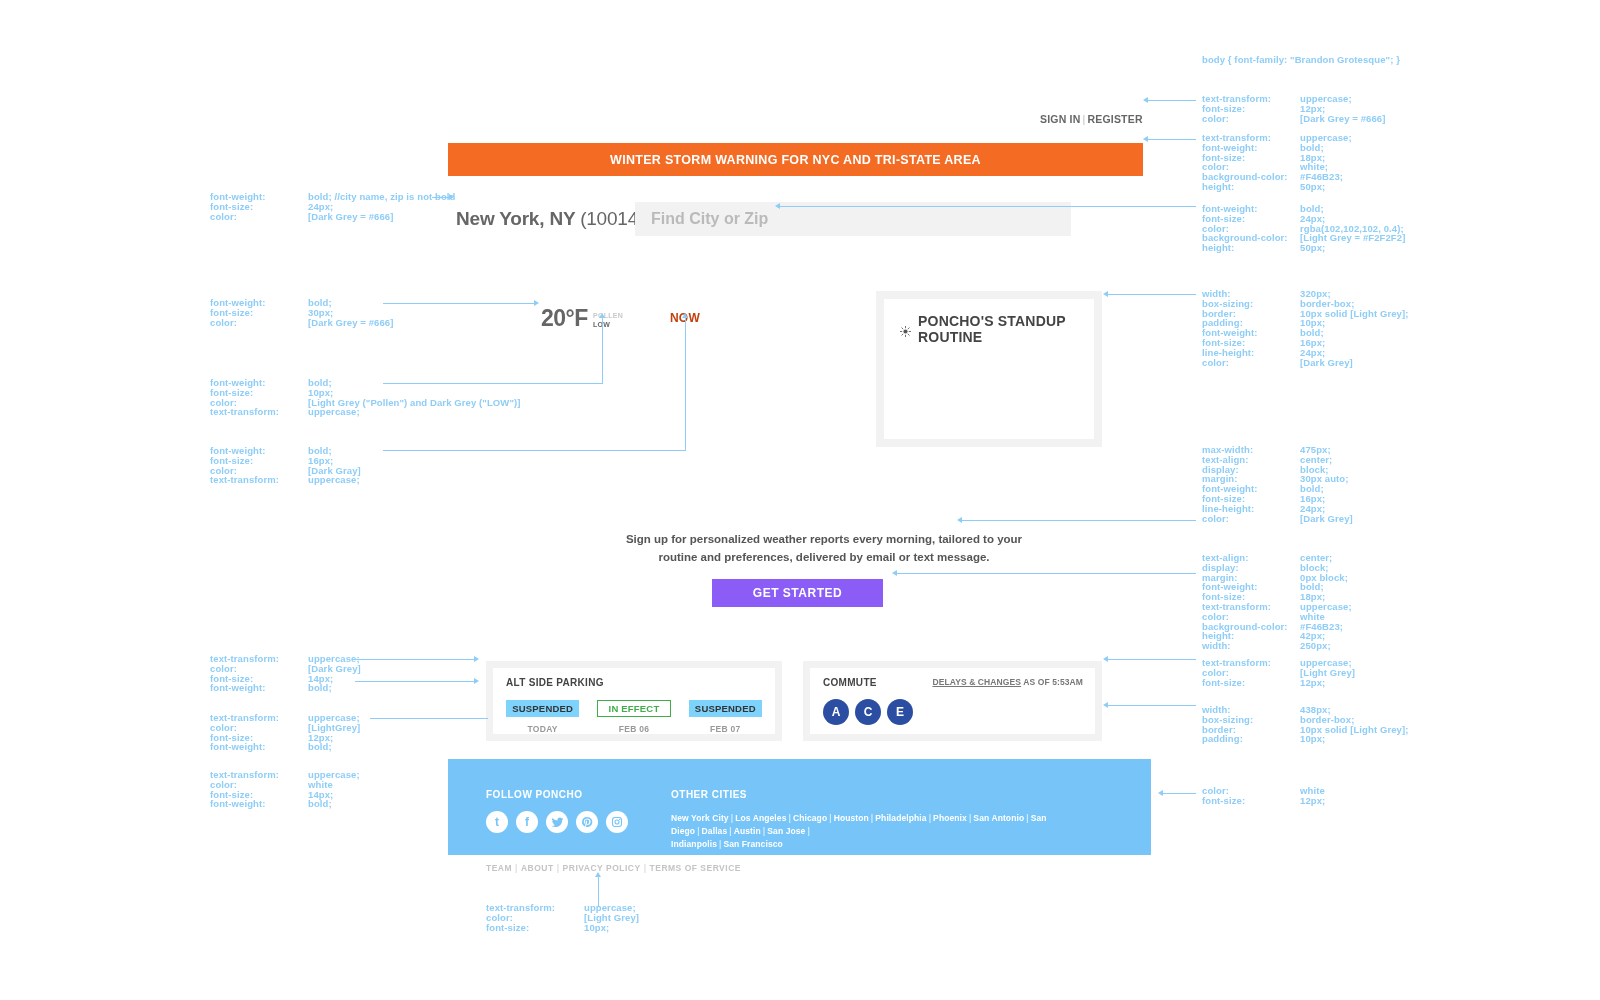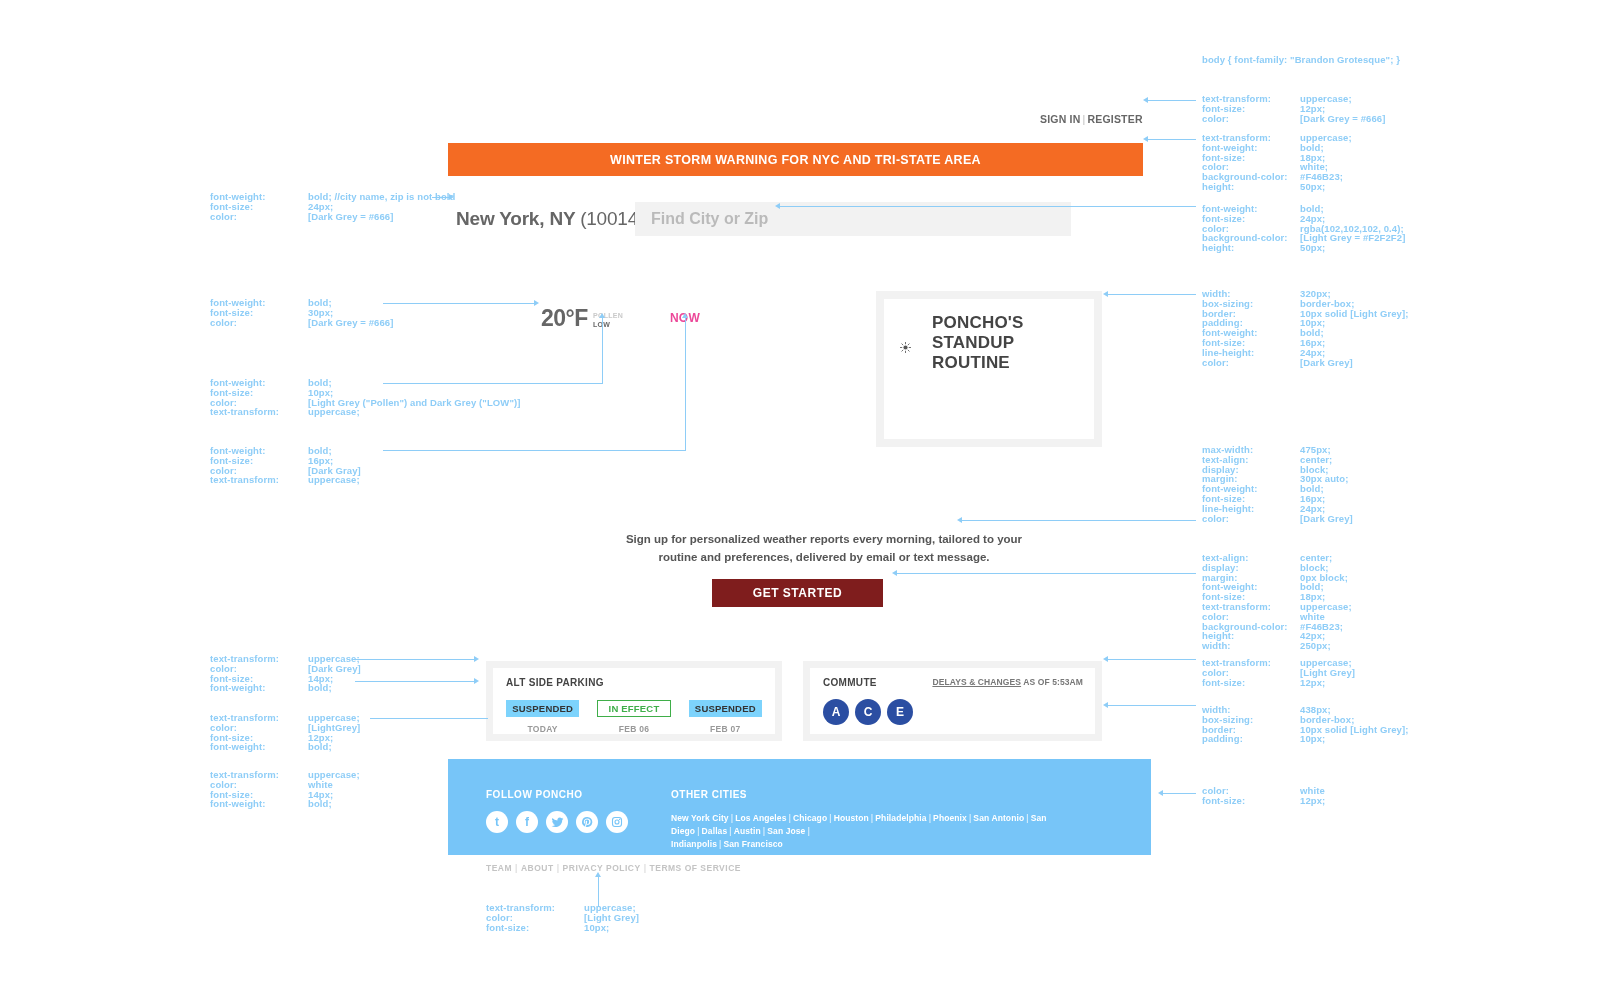--- a/index.html
+++ b/index.html
@@ -86,7 +86,7 @@
 
   #now-label {
     top: 291px; left: 670px;
-    font-size: 12px; font-weight: bold; color: #ec4899; letter-spacing: 0.2px;
+    font-size: 12px; font-weight: bold; color: #c2410c; letter-spacing: 0.2px;
   }
 
   

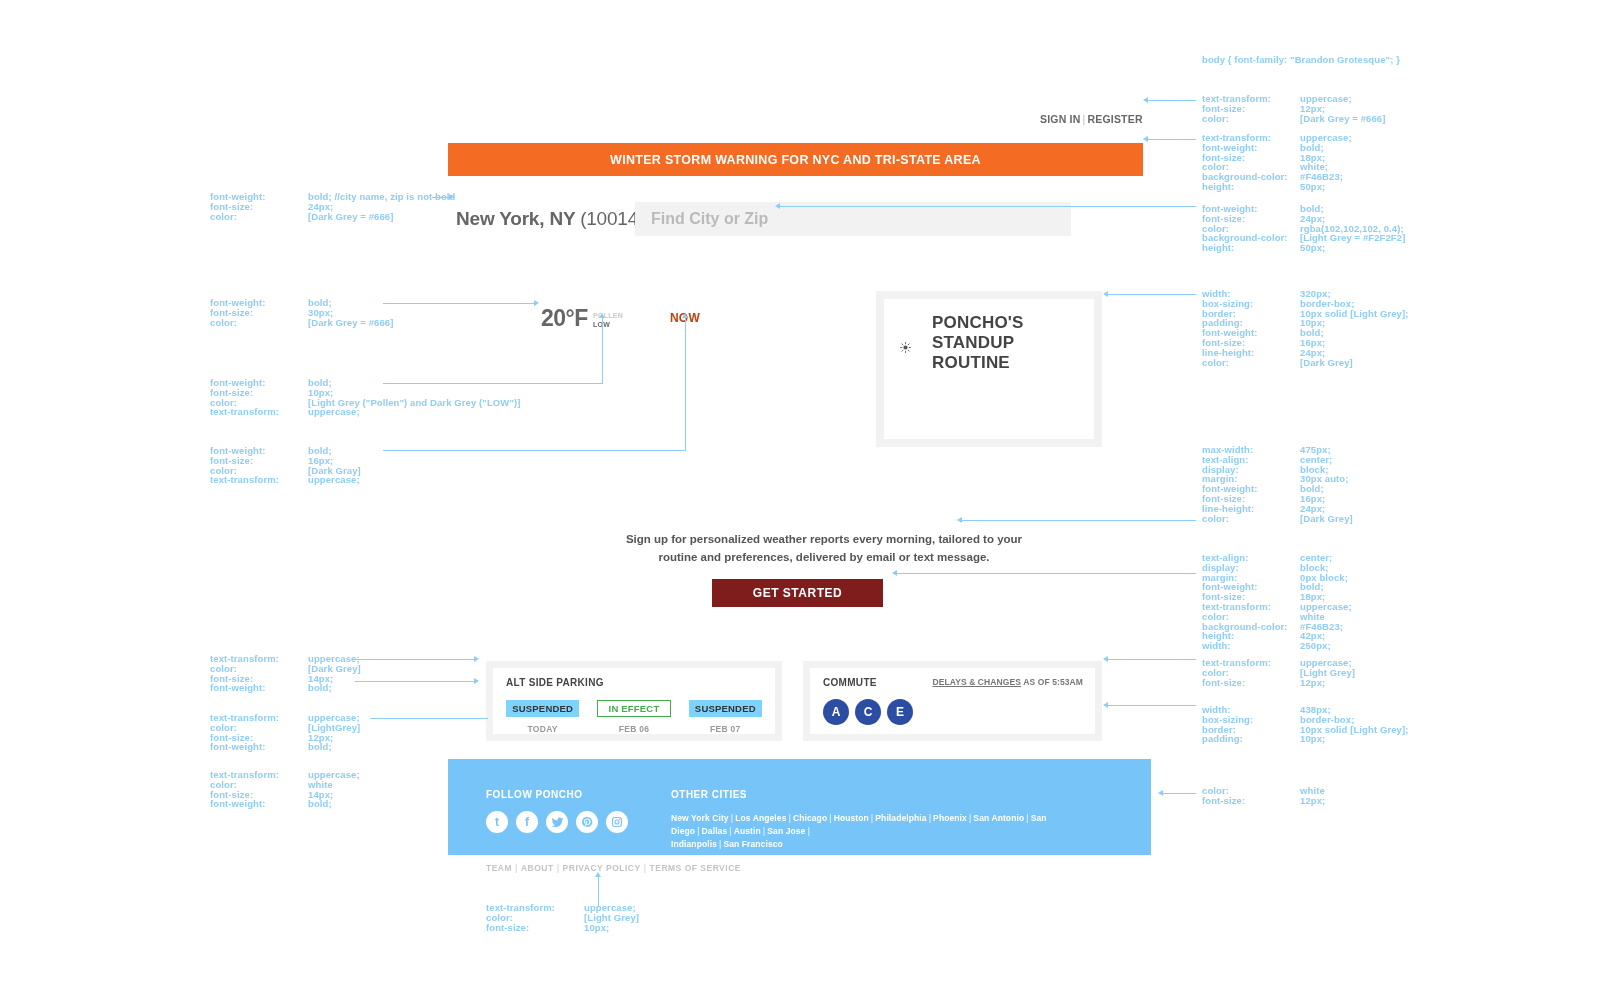--- a/index.html
+++ b/index.html
@@ -100,8 +100,8 @@
     padding: 14px 16px;
   }
   #poncho-card .head {
-    display: flex; align-items: center; gap: 21px;
-    font-size: 17px; font-weight: bold; color: #444;
+    display: flex; align-items: center; gap: 7px;
+    font-size: 14px; font-weight: bold; color: #444;
     letter-spacing: 0.2px;
   }
   #poncho-card .body {

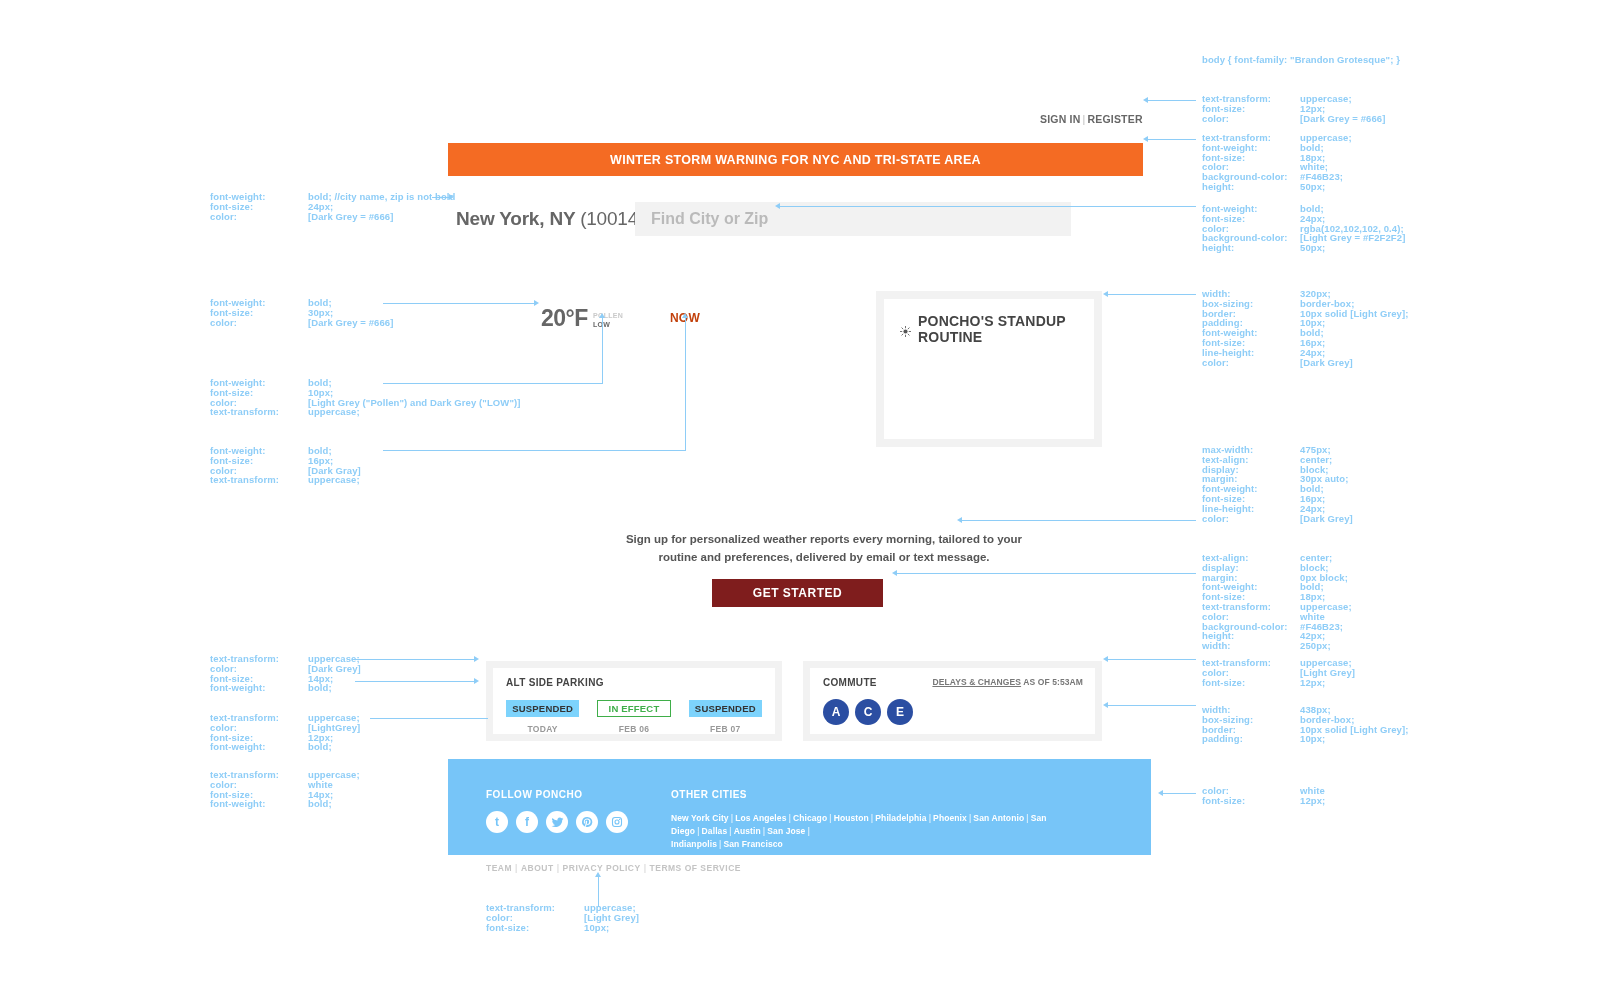--- a/index.html
+++ b/index.html
@@ -117,7 +117,7 @@
 
   #get-started {
     top: 559px; left: 712px; width: 171px; height: 28px;
-    background: #7f1d1d; color: #fff;
+    background: #8b5cf6; color: #fff;
     display: flex; align-items: center; justify-content: center;
     font-weight: bold; font-size: 12px; letter-spacing: 0.5px;
   }

